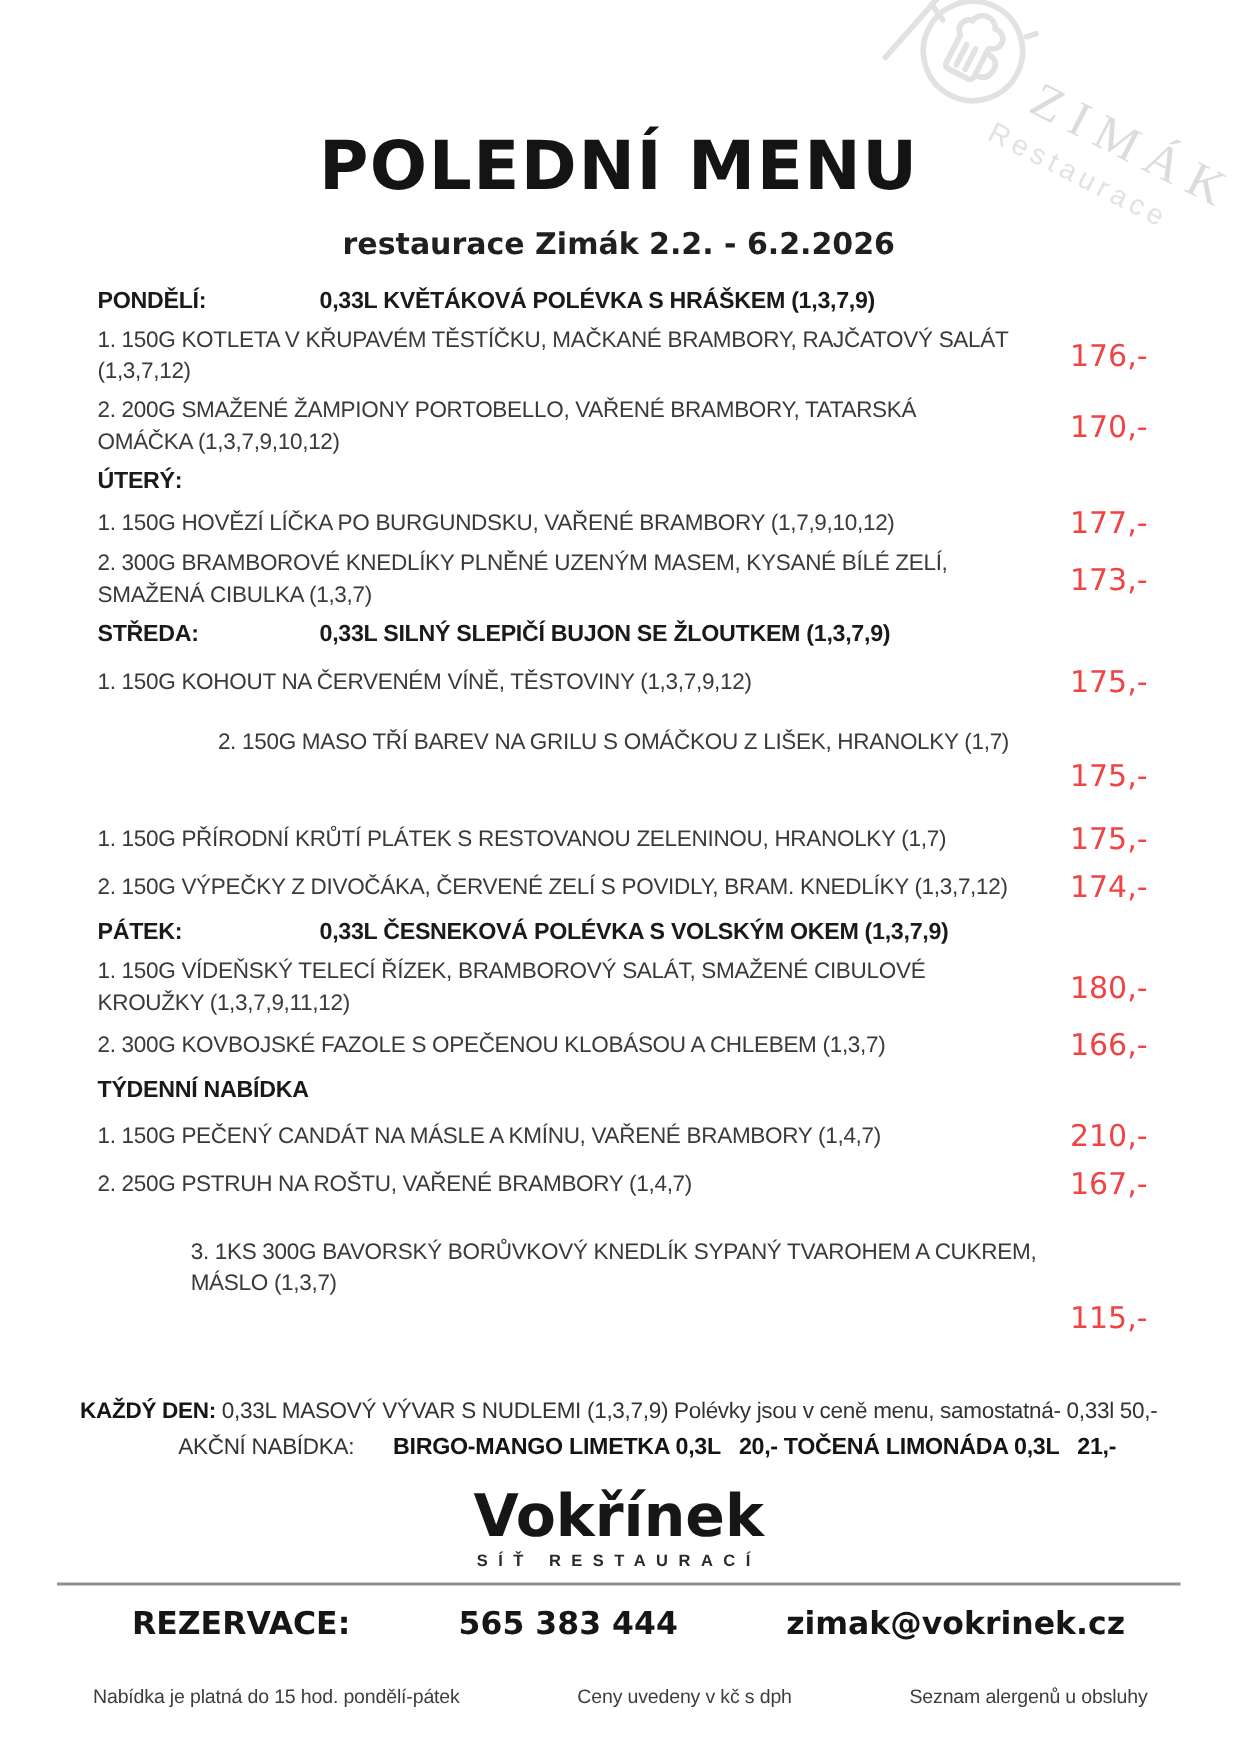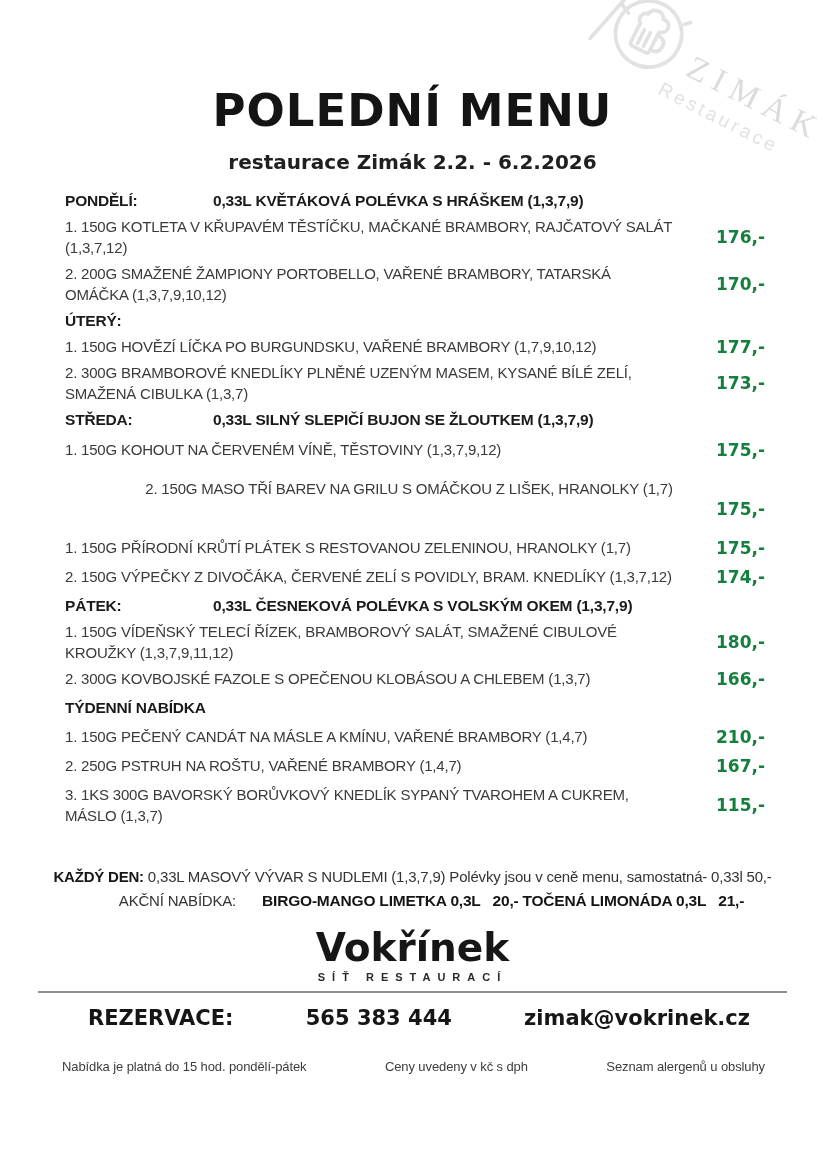--- a/index.html
+++ b/index.html
@@ -66,7 +66,7 @@
   .item-price {
     flex:0 0 auto; margin-left:auto;
     font-family:"DejaVu Sans", sans-serif;
-    font-size:17px; font-weight:bold; color:#15803d; white-space:nowrap;
+    font-size:20px; font-weight:normal; color:#ef4444; white-space:nowrap;
   }
   .weekly-label {
     font-weight:bold; font-size:15.5px; color:#1a1a1a; margin:8px 0 5px;

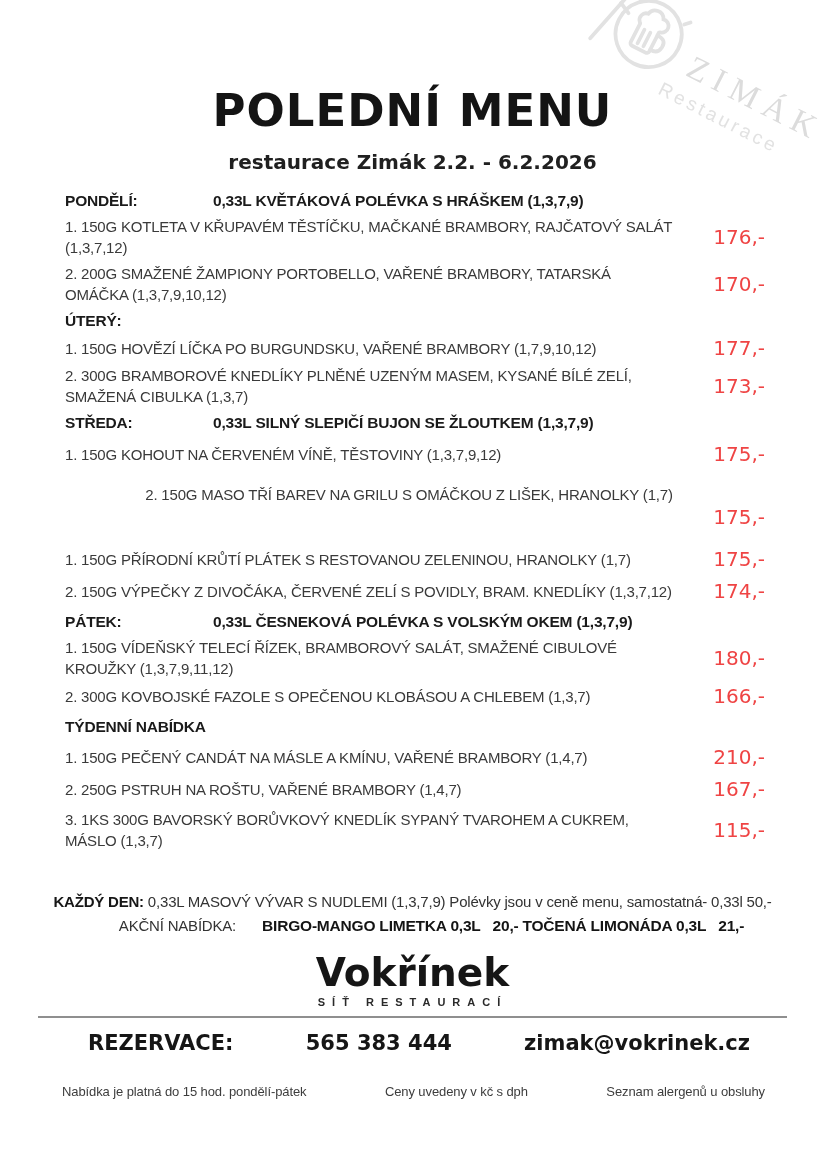--- a/index.html
+++ b/index.html
@@ -213,7 +213,7 @@
       <span class="item-text">2. 250G PSTRUH NA ROŠTU, VAŘENÉ BRAMBORY (1,4,7)</span>
       <span class="item-price">167,-</span>
     </div>
-    <div class="item-row" style="margin:8px 0;">
+    <div class="item-row" style="margin:23px 0;flex-direction:column;">
       <span class="item-text">3. 1KS 300G BAVORSKÝ BORŮVKOVÝ KNEDLÍK SYPANÝ TVAROHEM A CUKREM,
 MÁSLO (1,3,7)</span>
       <span class="item-price">115,-</span>

